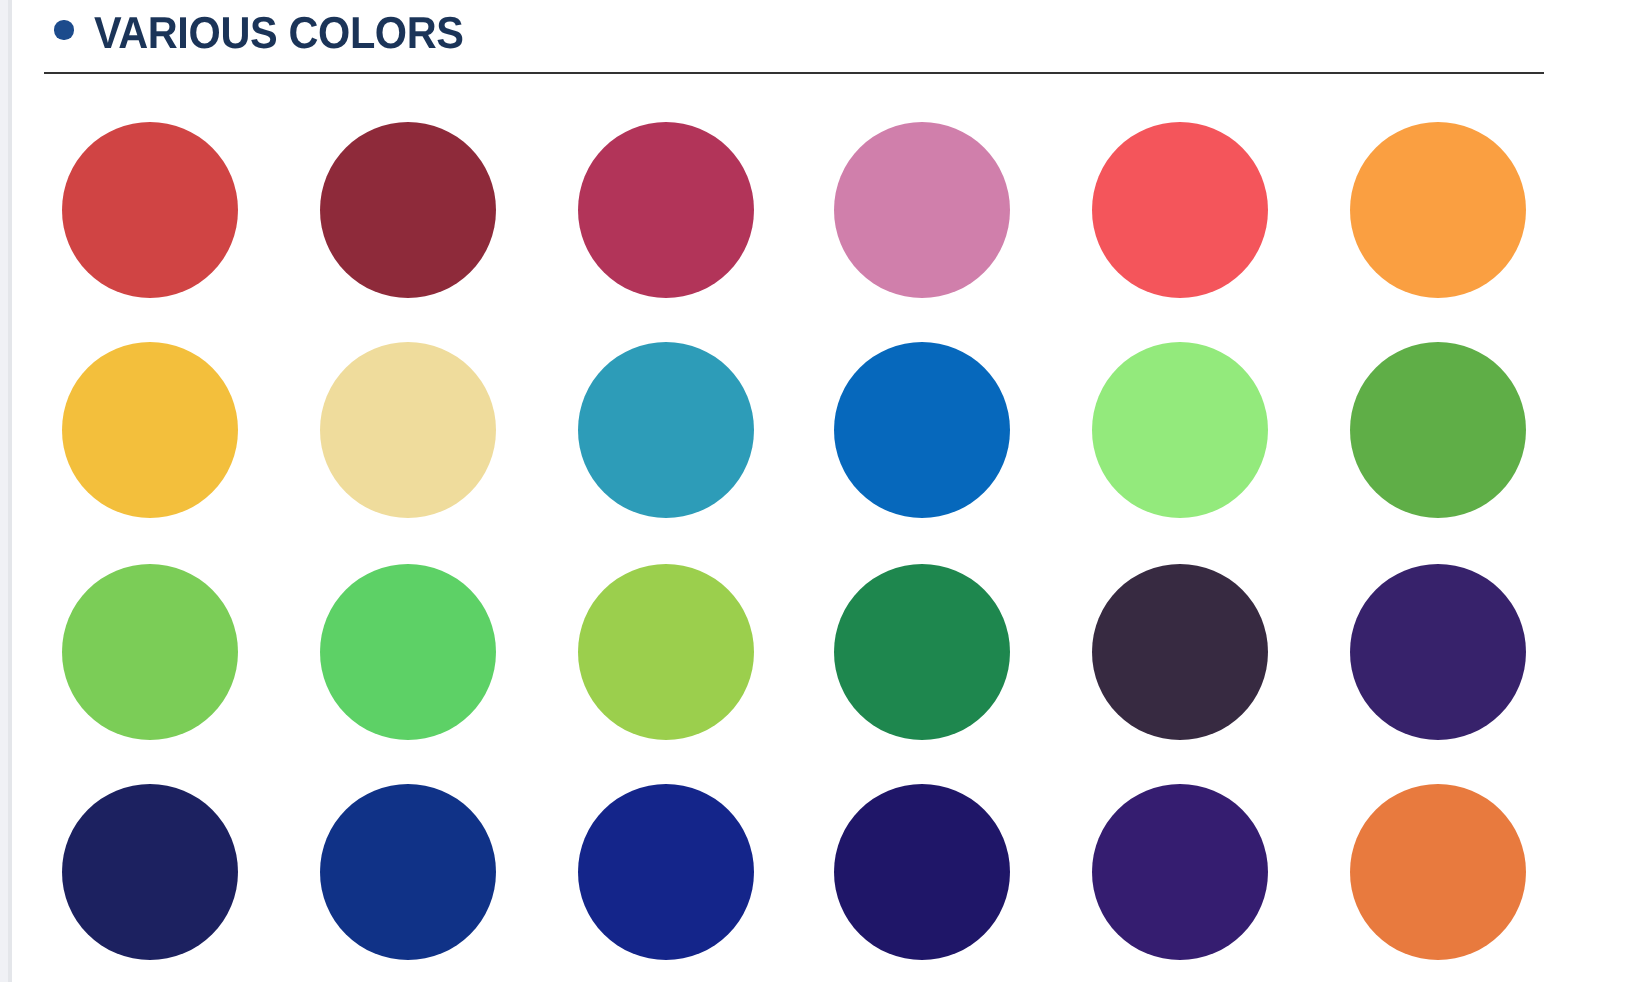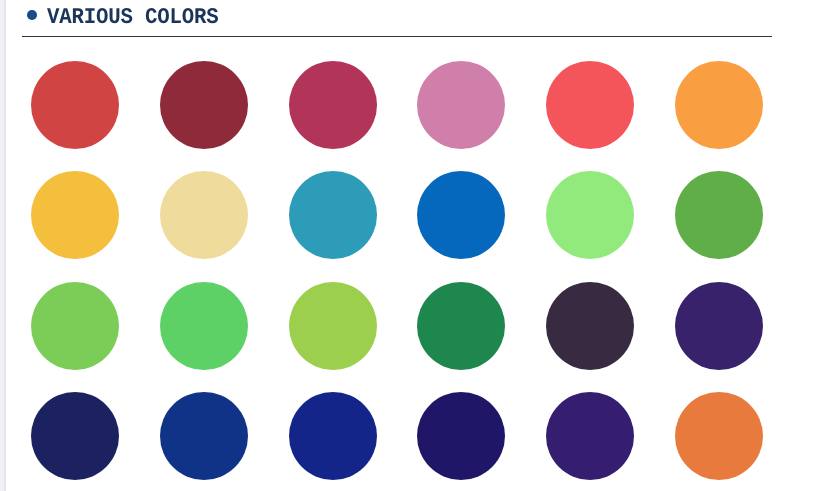--- a/index.html
+++ b/index.html
@@ -42,7 +42,6 @@
     width: 750px;
     height: 37px;
     box-sizing: border-box;
-    font-family: Liberation Mono, monospace;
   }
   .section-rule {
     position: absolute;

